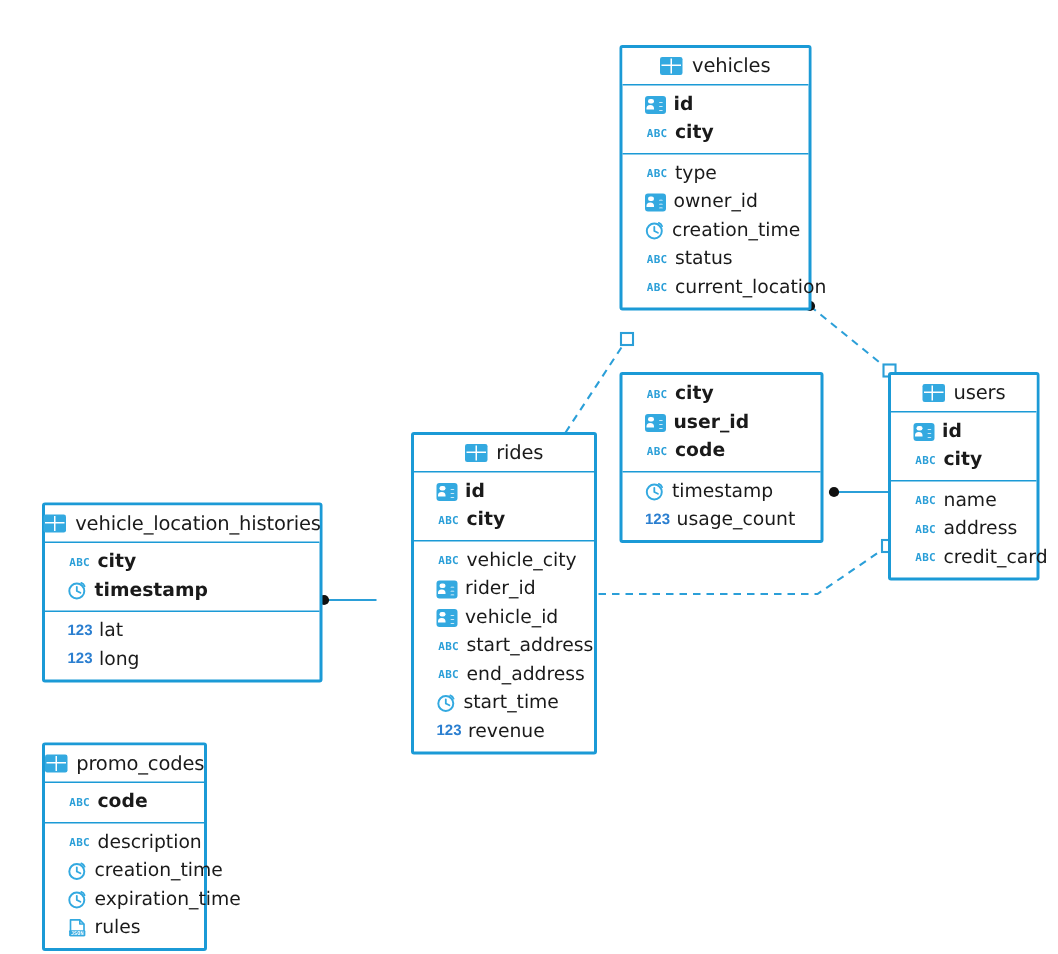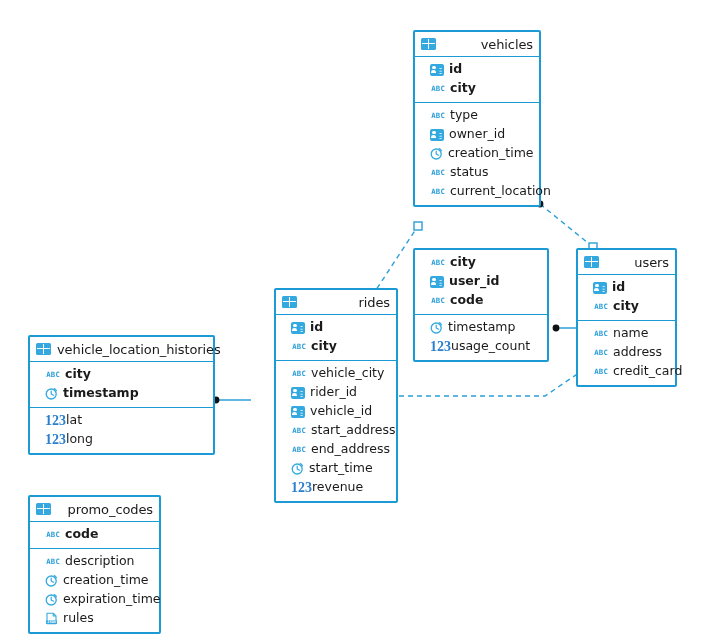--- a/index.html
+++ b/index.html
@@ -19,7 +19,7 @@
     border-radius:2px;
   }
   .tbl-header{
-    display:flex;align-items:center;justify-content:space-between;gap:6px;
+    display:flex;align-items:center;justify-content:center;gap:6px;
     height:24px;
     border-bottom:1px solid #1b9ad6;
     padding:0 6px;

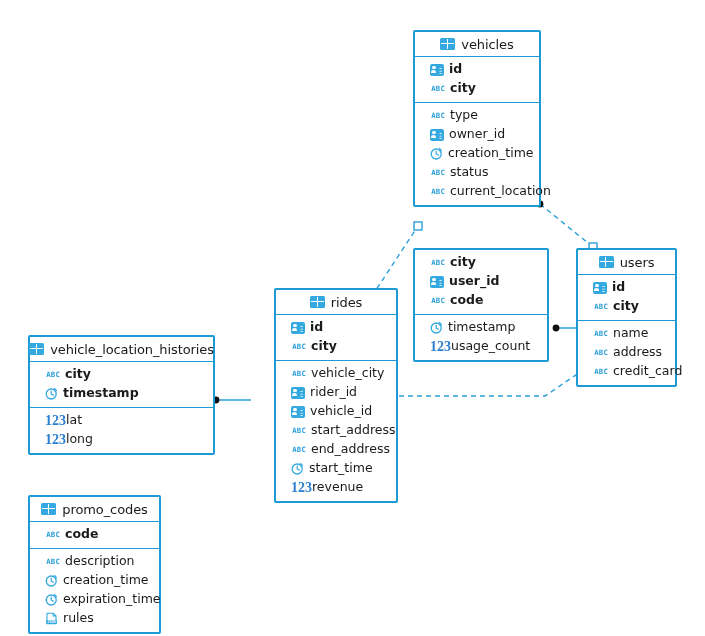--- a/index.html
+++ b/index.html
@@ -192,7 +192,7 @@
         </div>
       </div>
     </div>
-    <div class="table-node" style="left: 576px; top: 248px; width: 101px;">
+    <div class="table-node" style="left: 592px; top: 248px; width: 101px;">
       <div class="tbl-header">
         <span class="ico ico-table"></span>
         <span class="tbl-title">users</span>

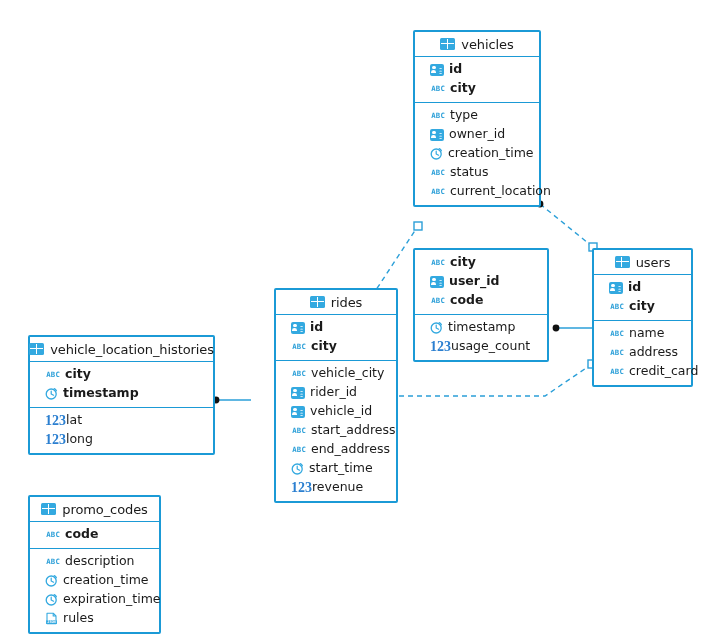--- a/index.html
+++ b/index.html
@@ -79,8 +79,8 @@
   
   .ico-num{
     width:16px;height:11px;color:#2b7fd0;
-    font-family:Liberation Serif, serif;
-    font-size:14px;font-weight:bold;line-height:11px;
+    font-family:Liberation Sans, sans-serif;
+    font-size:10px;font-weight:bold;line-height:11px;text-align:center;
   }
 
   

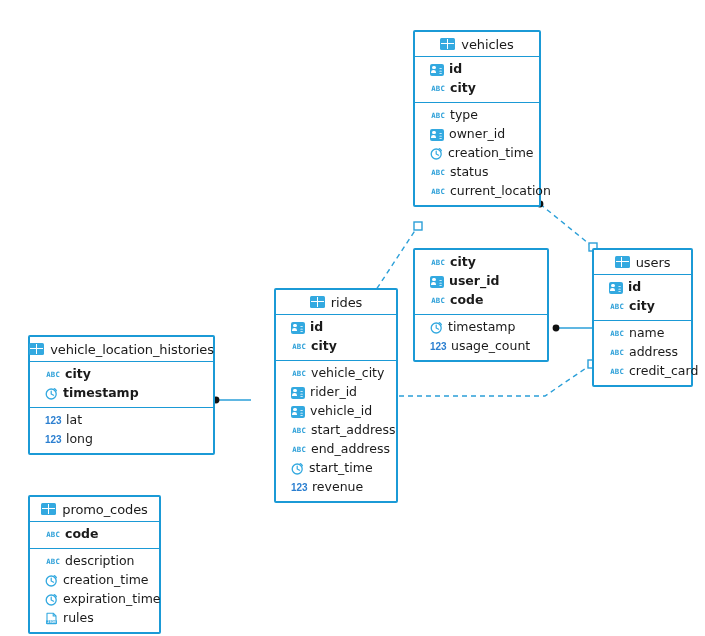--- a/index.html
+++ b/index.html
@@ -306,7 +306,7 @@
         </div>
       </div>
     </div>
-    <div class="table-node" style="left: 28px; top: 495px; width: 133px;">
+    <div class="table-node" style="left: 28px; top: 495px; width: 110px;">
       <div class="tbl-header">
         <span class="ico ico-table"></span>
         <span class="tbl-title">promo_codes</span>

